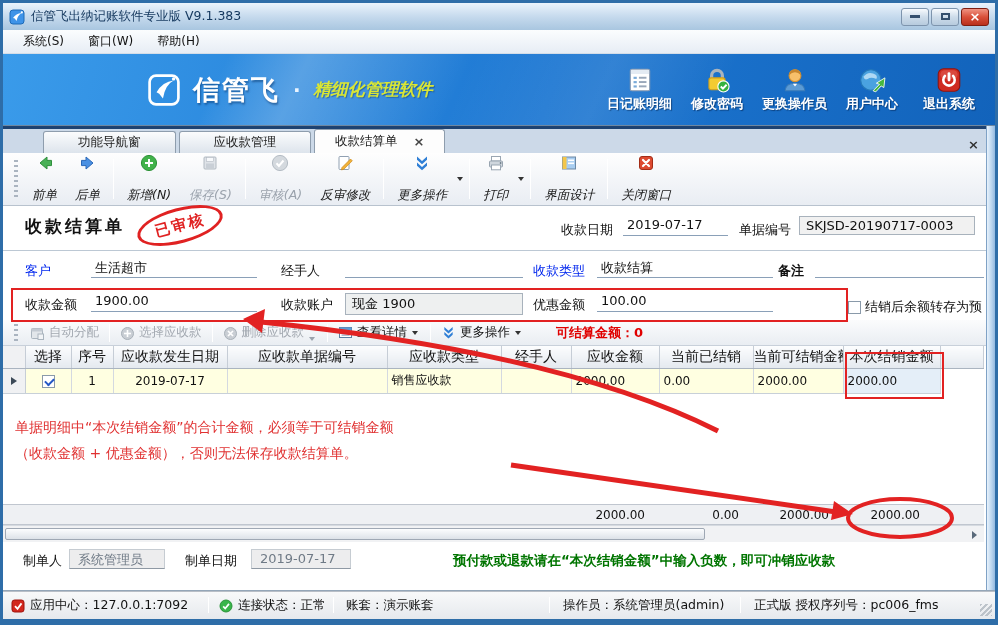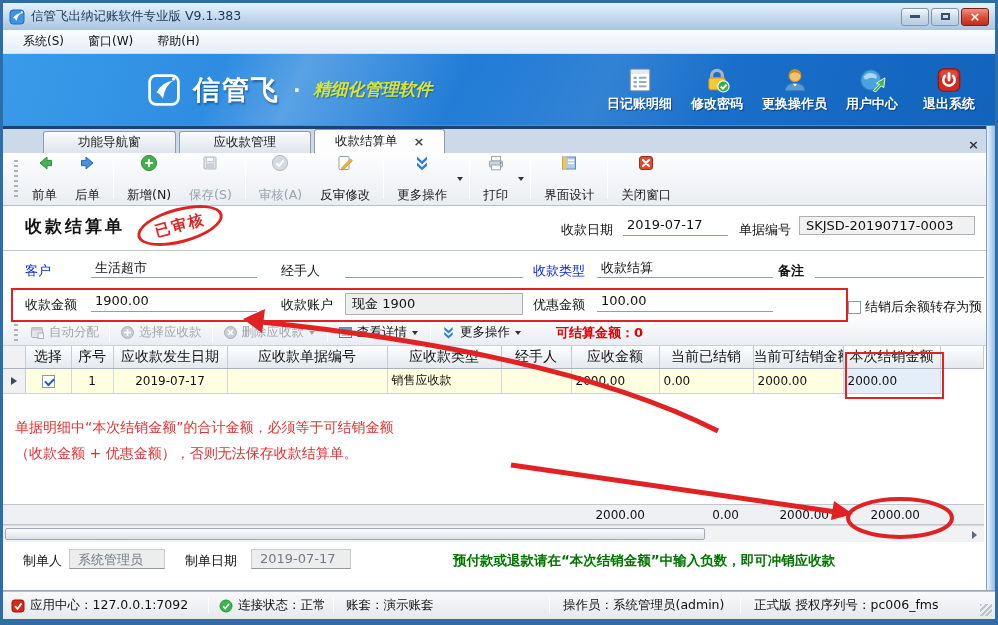--- a/index.html
+++ b/index.html
@@ -46,7 +46,7 @@
   
   .ribbon { height:53px; background:linear-gradient(#fefefe,#e9edf3); border-bottom:1px solid #b8c2ce; display:flex; align-items:center; padding-left:6px; }
   .grip { width:4px; height:38px; margin:0 5px; background:repeating-linear-gradient(to bottom,#aab4c0 0 2px,transparent 2px 5px); }
-  .rbtn { display:flex; flex-direction:column; align-items:center; justify-content:flex-start; gap:15px; padding:3px 9px; border-radius:3px; cursor:pointer; white-space:nowrap; }
+  .rbtn { display:flex; flex-direction:column; align-items:center; justify-content:flex-start; gap:15px; padding:3px 9px; border-radius:3px; cursor:pointer; white-space:nowrap;font-style:italic; }
   .rbtn .rlabel { font-size:12.5px; color:#1a1a1a; }
   .rbtn.disabled .rlabel { color:#9aa2ac; }
   .rsep { width:1px; height:40px; background:#c5cdd8; border-right:1px solid #fff; margin:0 4px; }

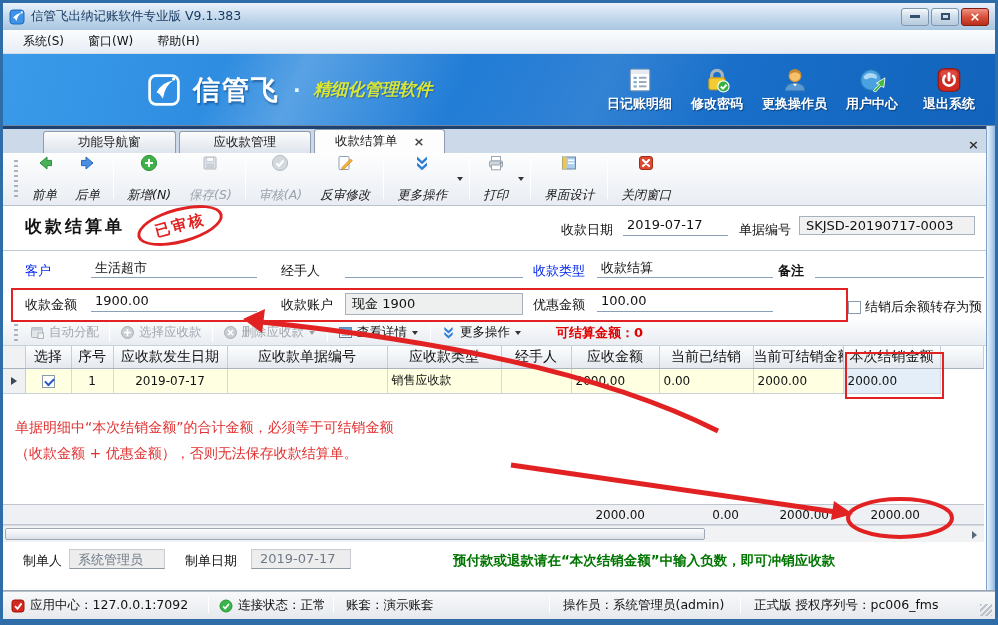--- a/index.html
+++ b/index.html
@@ -69,7 +69,7 @@
   
   .subbar { height:26px; background:linear-gradient(#fbfcfd,#e9edf2); border-bottom:1px solid #c8d0da; display:flex; align-items:center; padding-left:6px; }
   .sbtn { display:flex; align-items:center; gap:4px; padding:2px 7px; font-size:12.5px; cursor:pointer; white-space:nowrap; }
-  .sbtn.disabled { color:#a2a8b0; }
+  .sbtn.disabled { color:#a2a8b0;align-items:flex-end; }
   .ssep2 { width:1px; height:18px; background:#c5cdd8; border-right:1px solid #fff; margin:0 3px; }
   .hint { margin-left:26px; color:#e00000; font-weight:bold; font-size:13px; }
 

